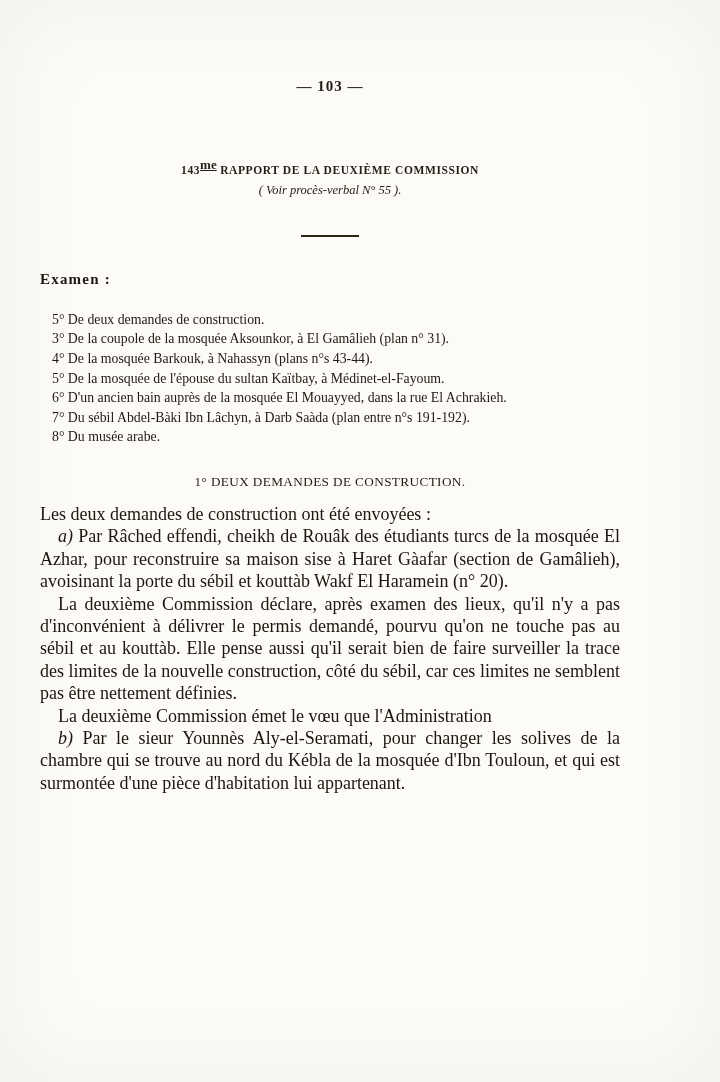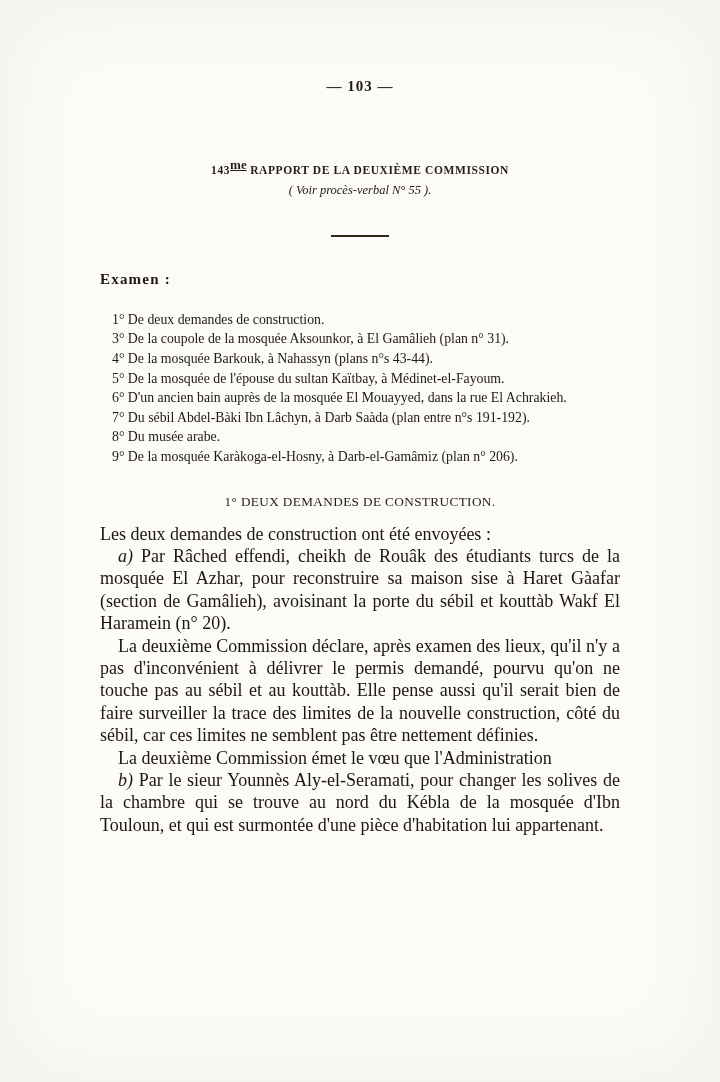--- a/index.html
+++ b/index.html
@@ -21,7 +21,7 @@
     font-family: "Liberation Serif", serif;
     color: #1b180ف;
     color: #1b1810;
-    padding: 78px 100px 0 100px;
+    padding: 78px 100px 0 40px;
     position: relative;
   }
   .page-number {

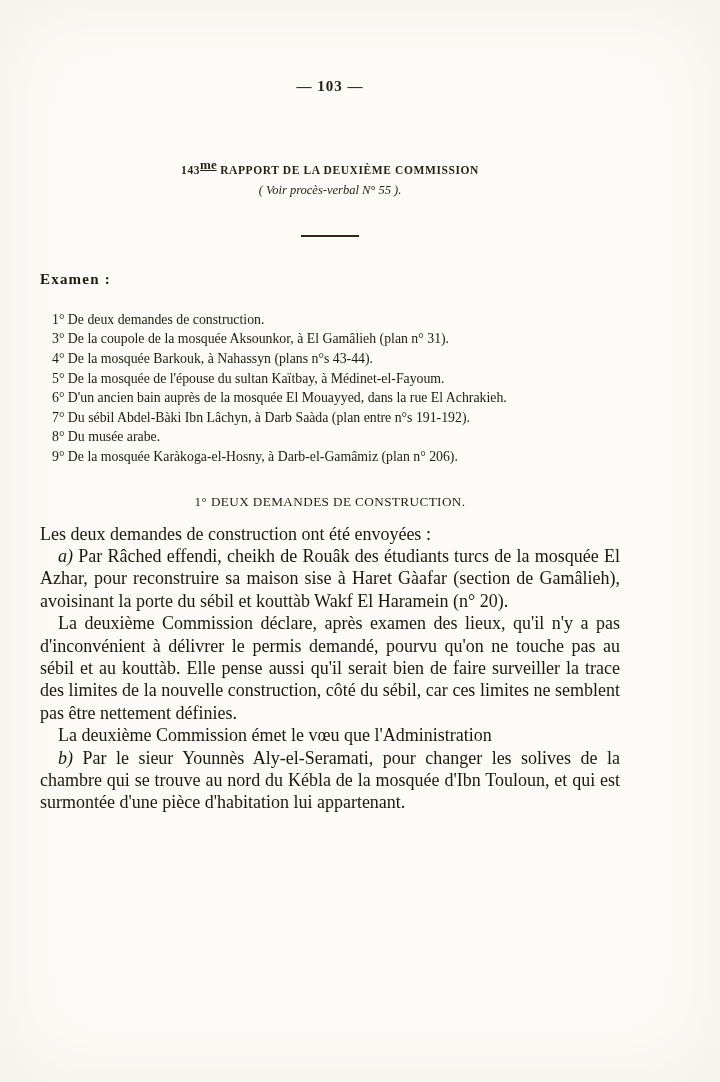--- a/index.html
+++ b/index.html
@@ -119,7 +119,7 @@
   <div class="examen-heading">Examen :</div>
 
   <div class="examen-list">
-    <p>1° De deux demandes de construction.</p>
+    <p>5° De deux demandes de construction.</p>
     <p>3° De la coupole de la mosquée Aksounkor, à El Gamâlieh (plan n° 31).</p>
     <p>4° De la mosquée Barkouk, à Nahassyn (plans n°s 43-44).</p>
     <p>5° De la mosquée de l'épouse du sultan Kaïtbay, à Médinet-el-Fayoum.</p>

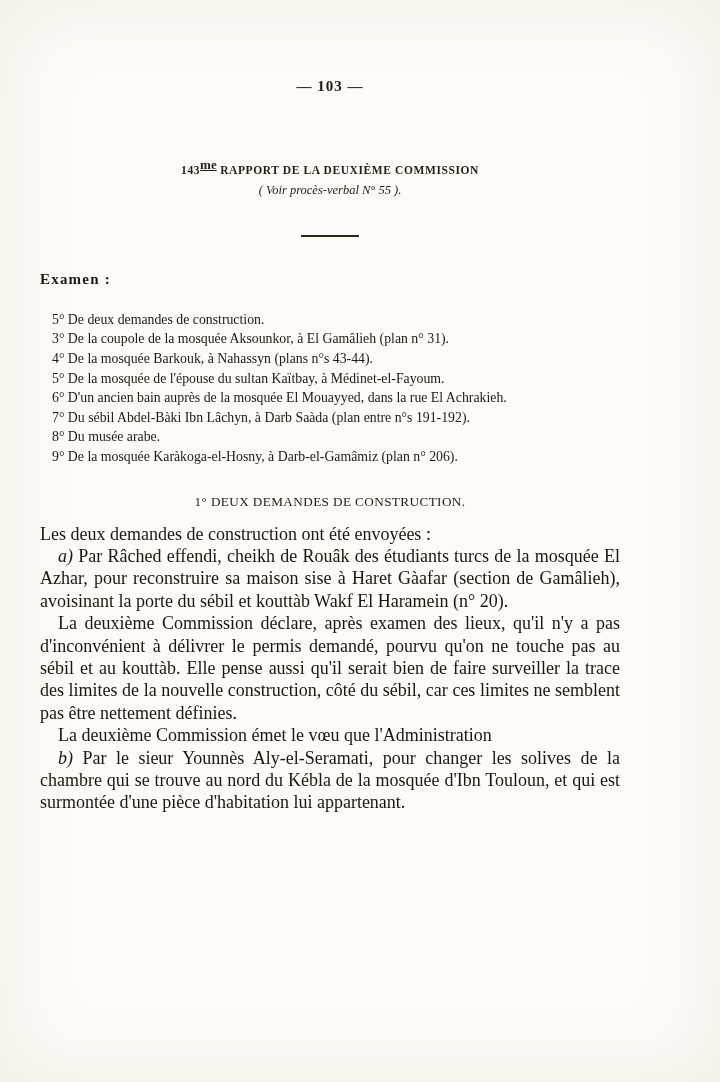--- a/index.html
+++ b/index.html
@@ -126,7 +126,6 @@
     <p>6° D'un ancien bain auprès de la mosquée El Mouayyed, dans la rue El Achrakieh.</p>
     <p>7° Du sébil Abdel-Bàki Ibn Lâchyn, à Darb Saàda (plan entre n°s 191-192).</p>
     <p>8° Du musée arabe.</p>
-    <p>9° De la mosquée Karàkoga-el-Hosny, à Darb-el-Gamâmiz (plan n° 206).</p>
   </div>
 
   <div class="section-heading">1° DEUX DEMANDES DE CONSTRUCTION.</div>

